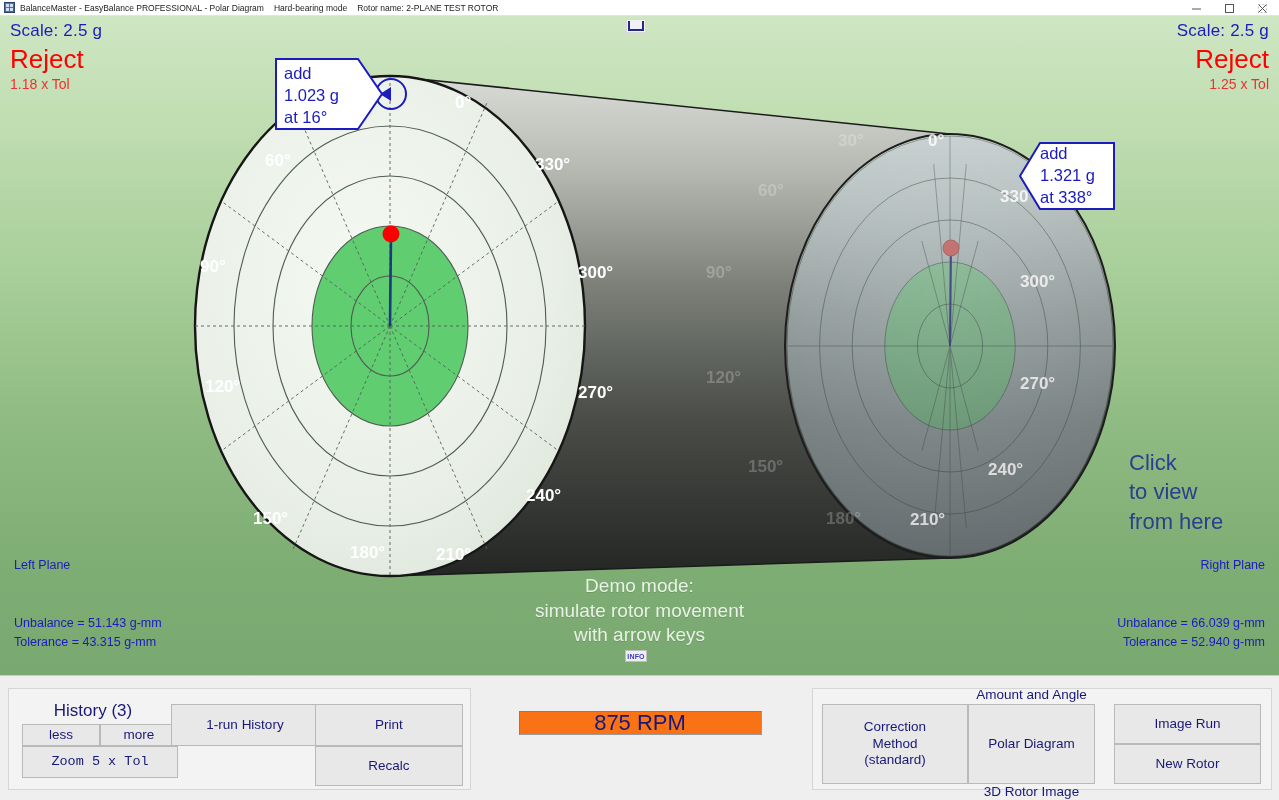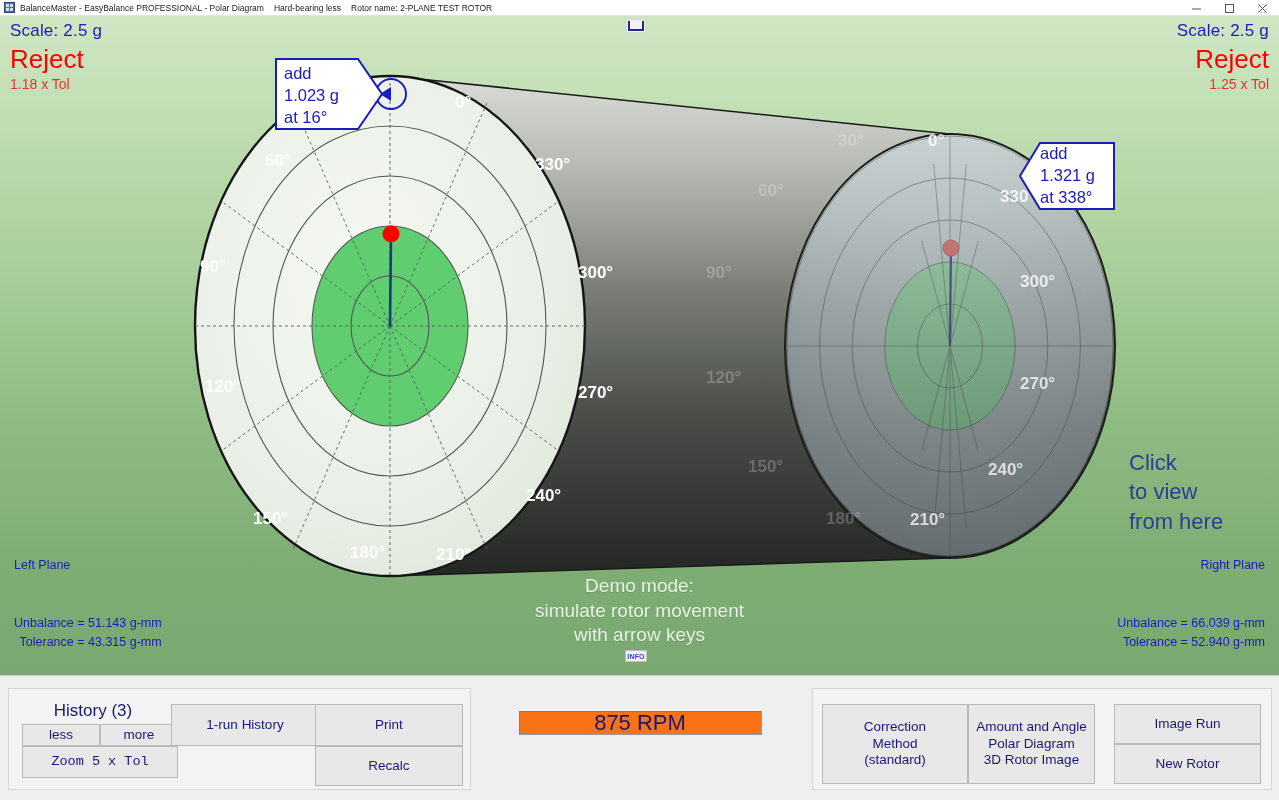--- a/index.html
+++ b/index.html
@@ -113,7 +113,7 @@
   <div class="titlebar">
     <div class="tb-icon"></div>
     <span class="tb-seg">BalanceMaster - EasyBalance PROFESSIONAL  - Polar Diagram</span>
-    <span class="tb-seg">Hard-bearing less</span>
+    <span class="tb-seg">Hard-bearing mode</span>
     <span class="tb-seg">Rotor name: 2-PLANE TEST ROTOR</span>
     <div class="tb-controls">
       <div class="tb-btn">

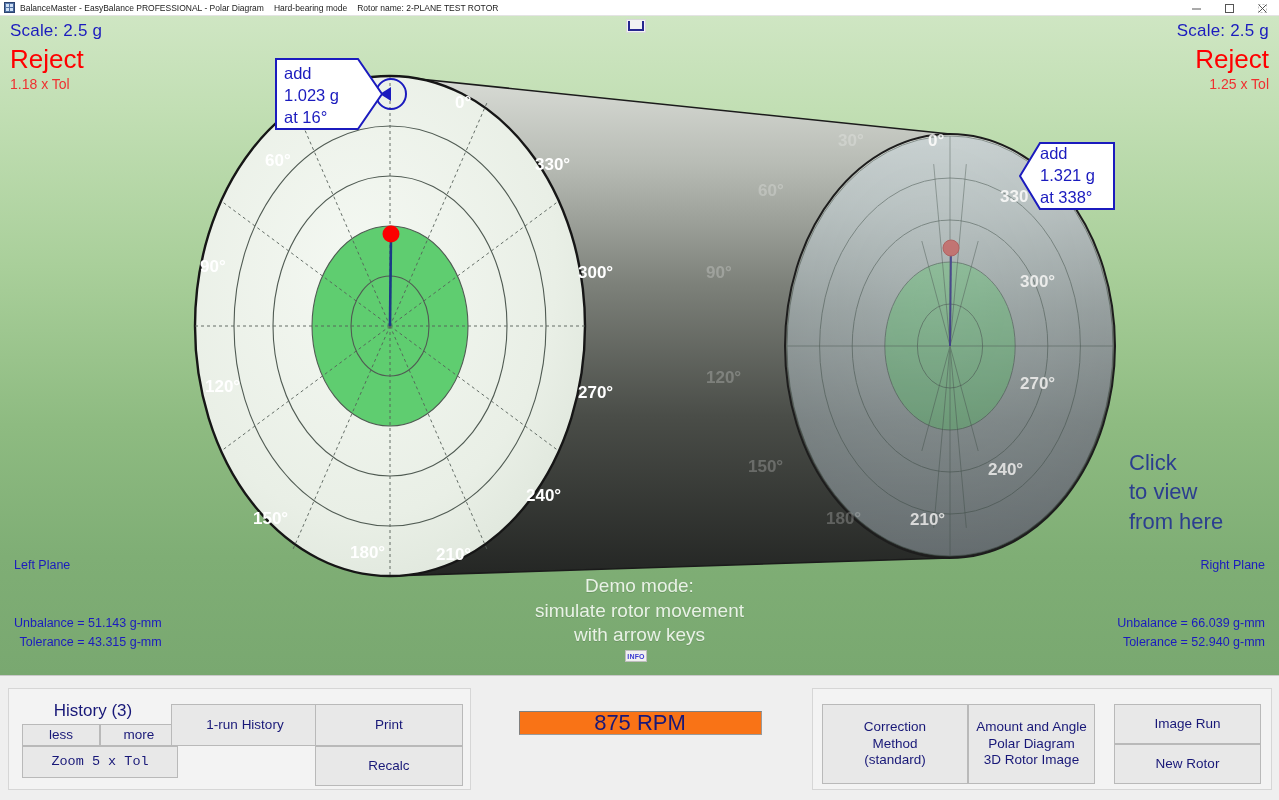--- a/index.html
+++ b/index.html
@@ -52,7 +52,7 @@
   .tol-txt { font-size:14px; color:#ef3030; }
 
   .plane-label { position:absolute; font-size:12.5px; color:#1b1bbe; }
-  .plane-stats { position:absolute; font-size:12.5px; color:#1b1bbe; line-height:1.55;text-align:right; }
+  .plane-stats { position:absolute; font-size:12.5px; color:#1b1bbe; line-height:1.55; }
 
   .click-hint {
     position:absolute; right:10px; top:432px; width:140px;

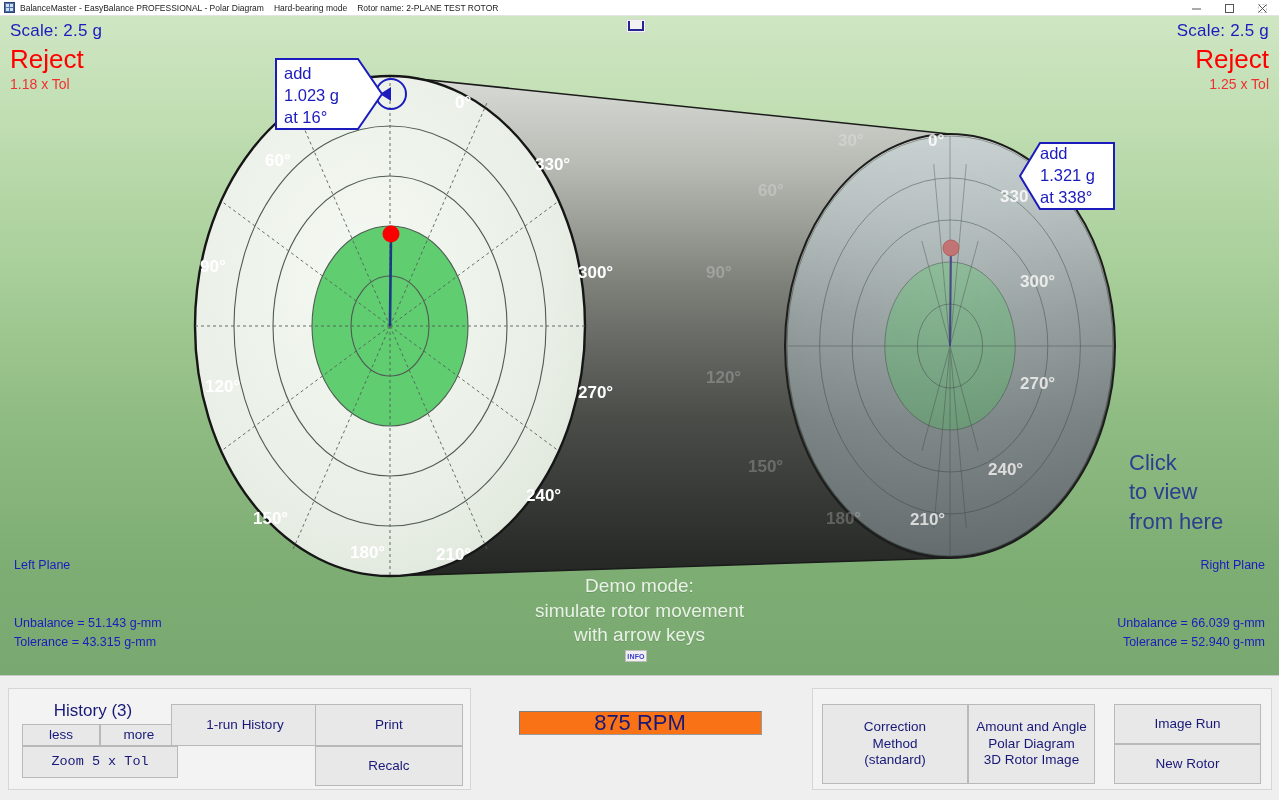--- a/index.html
+++ b/index.html
@@ -353,7 +353,7 @@
         <div>Method</div>
         <div>(standard)</div>
       </div>
-      <div class="btn" style="position:absolute; left:155px; top:15px; width:127px; height:80px; flex-direction:column;">
+      <div class="btn" style="position:absolute; left:155px; top:15px; width:127px; height:80px; flex-direction:column;gap:32px;">
         <div>Amount and Angle</div>
         <div>Polar Diagram</div>
         <div>3D Rotor Image</div>

